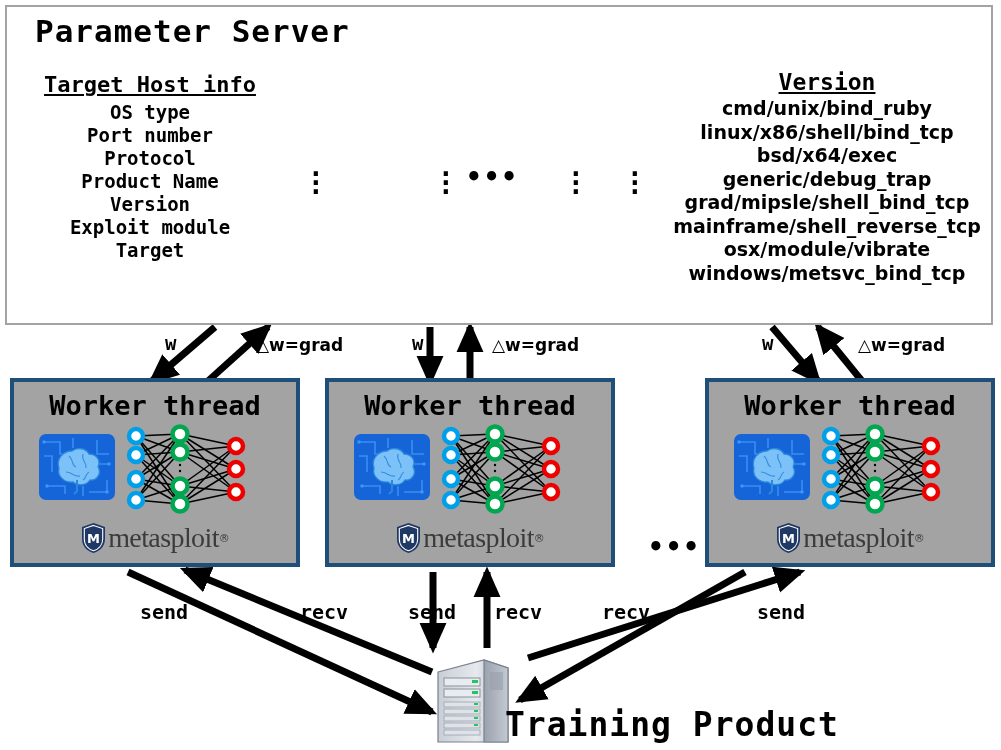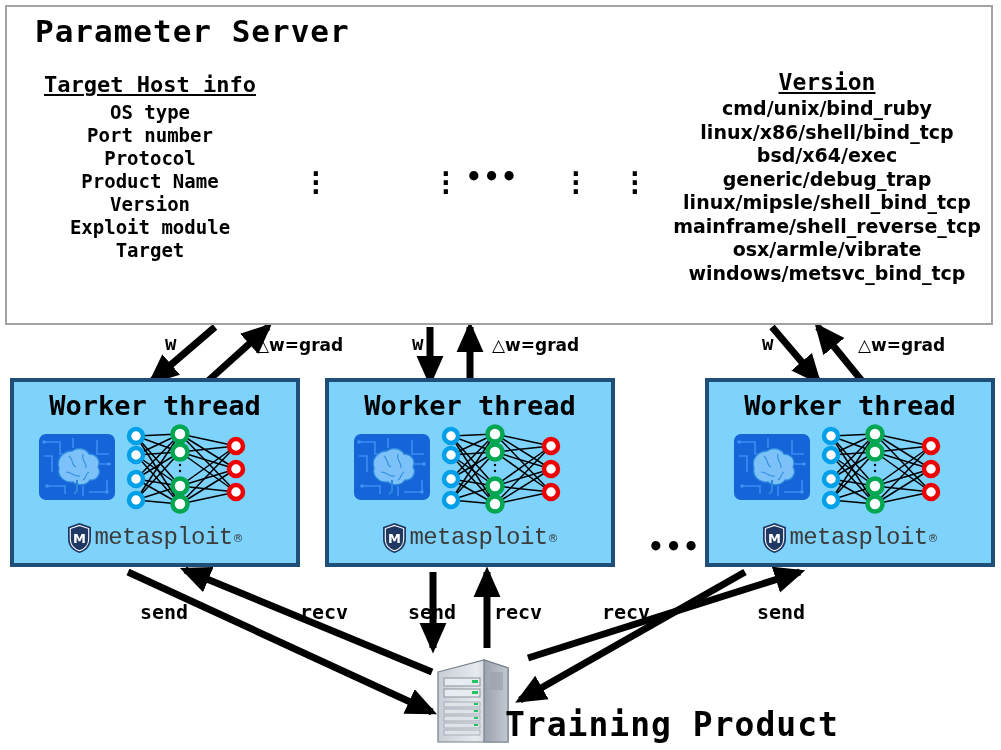--- a/index.html
+++ b/index.html
@@ -217,7 +217,7 @@
       <div class="pay-item">linux/x86/shell/bind_tcp</div>
       <div class="pay-item">bsd/x64/exec</div>
       <div class="pay-item">generic/debug_trap</div>
-      <div class="pay-item">linux/mipsle/shell_bind_tcp</div>
+      <div class="pay-item">grad/mipsle/shell_bind_tcp</div>
       <div class="pay-item">mainframe/shell_reverse_tcp</div>
       <div class="pay-item">osx/armle/vibrate</div>
       <div class="pay-item">windows/metsvc_bind_tcp</div>

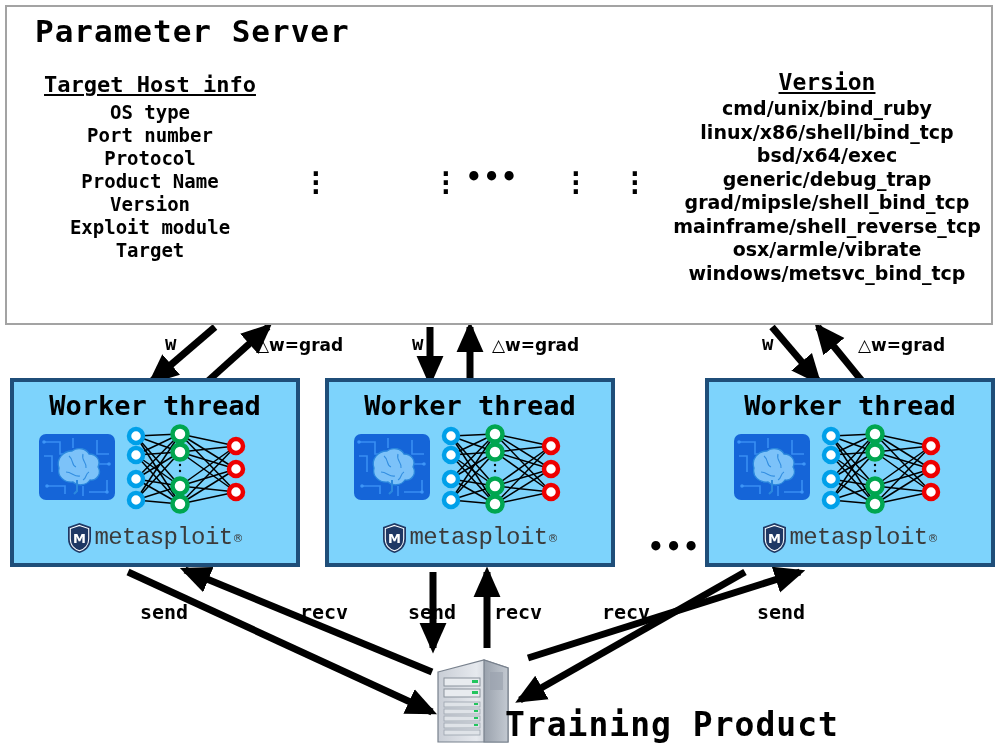--- a/index.html
+++ b/index.html
@@ -219,7 +219,7 @@
       <div class="pay-item">generic/debug_trap</div>
       <div class="pay-item">grad/mipsle/shell_bind_tcp</div>
       <div class="pay-item">mainframe/shell_reverse_tcp</div>
-      <div class="pay-item">osx/armle/vibrate</div>
+      <div class="pay-item">osx/module/vibrate</div>
       <div class="pay-item">windows/metsvc_bind_tcp</div>
     </div>
   </div>

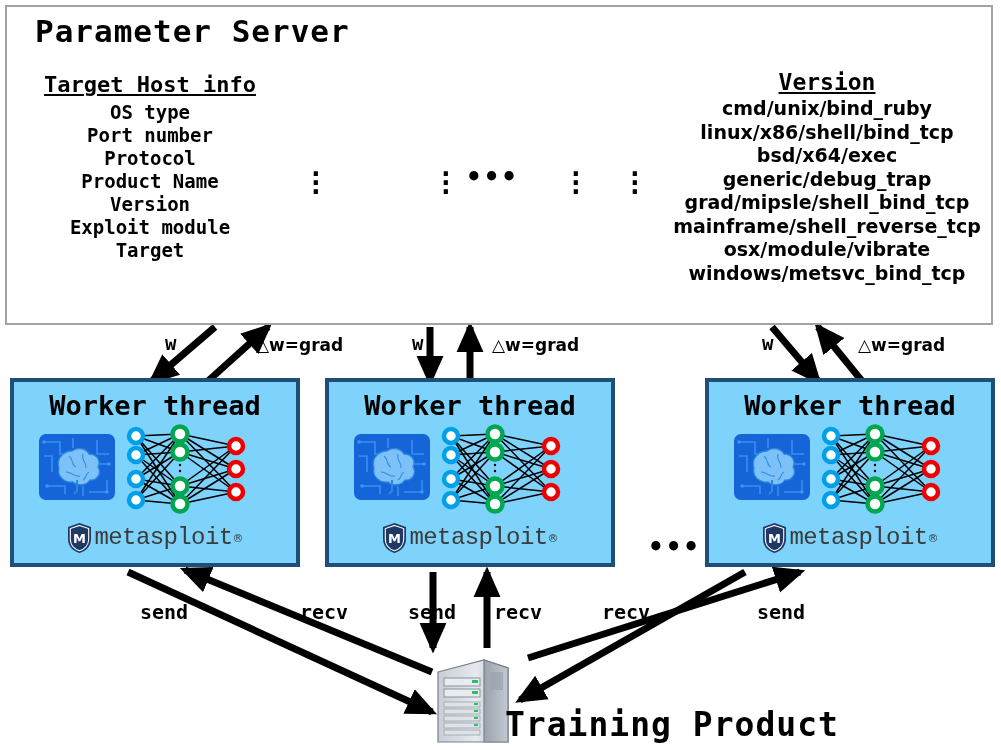--- a/index.html
+++ b/index.html
@@ -35,7 +35,7 @@
 
   
   .worker{position:absolute;top:378px;width:290px;height:189px;
-          border:4px solid #1F4E79;box-sizing:border-box;background:#7dd3fc;}
+          border:4px solid #1F4E79;box-sizing:border-box;background:#a3a3a3;}
   .worker .wtitle{position:absolute;left:0;right:0;top:8px;text-align:center;
                   font-size:27px;font-weight:bold;letter-spacing:0px;}
   .brain{position:absolute;left:25px;top:52px;width:76px;height:66px;border-radius:7px;

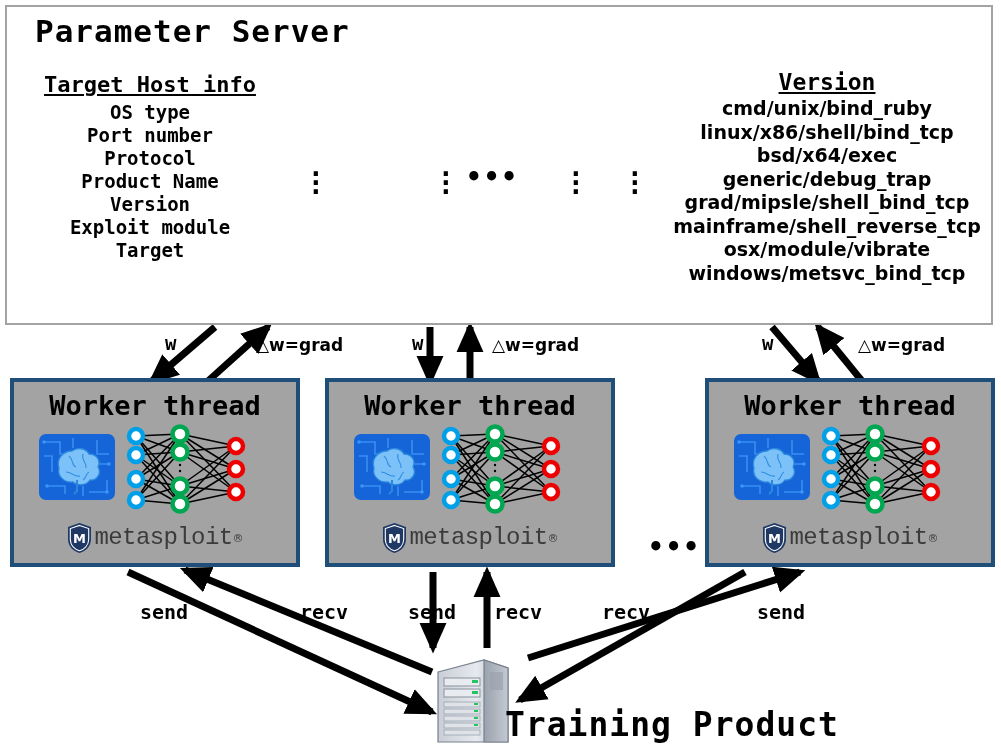--- a/index.html
+++ b/index.html
@@ -45,8 +45,8 @@
   .ms-logo{position:absolute;left:0;right:0;bottom:8px;height:34px;
            display:flex;align-items:center;justify-content:center;}
   .ms-shield{width:27px;height:32px;margin-right:1px;}
-  .ms-word{font-family:Liberation Mono, monospace;
-           font-size:24px;color:#3b3b3b;letter-spacing:-0.6px;line-height:1;}
+  .ms-word{font-family:Liberation Serif, serif;
+           font-size:28px;color:#3b3b3b;letter-spacing:-0.6px;line-height:1;}
   .ms-reg{font-family:"DejaVu Sans","Liberation Sans",sans-serif;
           font-size:11px;color:#3b3b3b;vertical-align:super;}
 

